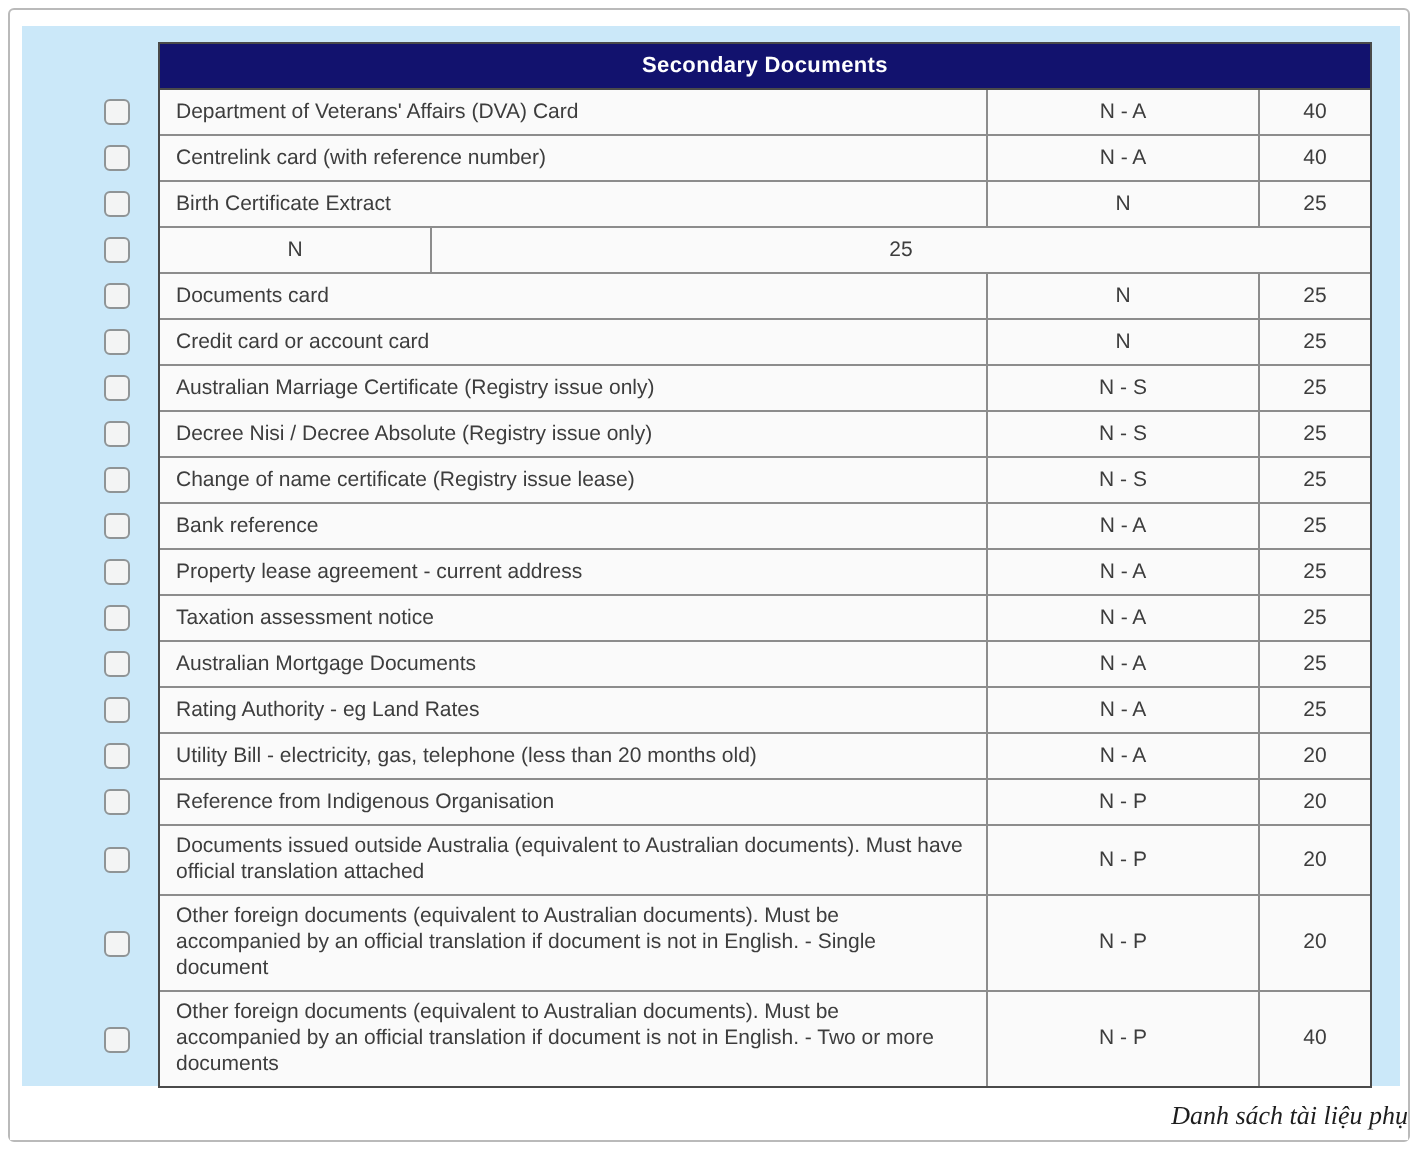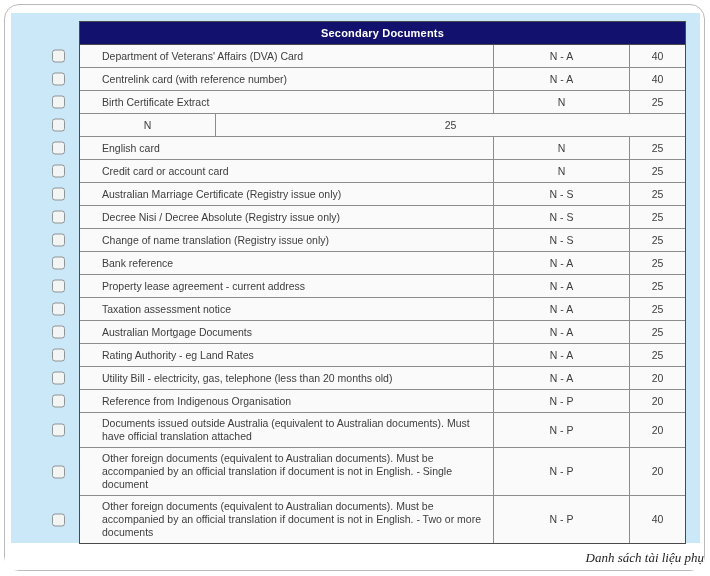--- a/index.html
+++ b/index.html
@@ -9,7 +9,7 @@
   }
   .frame {
     position:absolute; left:4px; top:4px; width:701px; height:567px;
-    border:1px solid var(--frame-border); border-radius:15px; background:#ffffff;
+    border:1px solid var(--frame-border); border-radius:3px; background:#ffffff;
     box-sizing:border-box;
   }
   .panel {

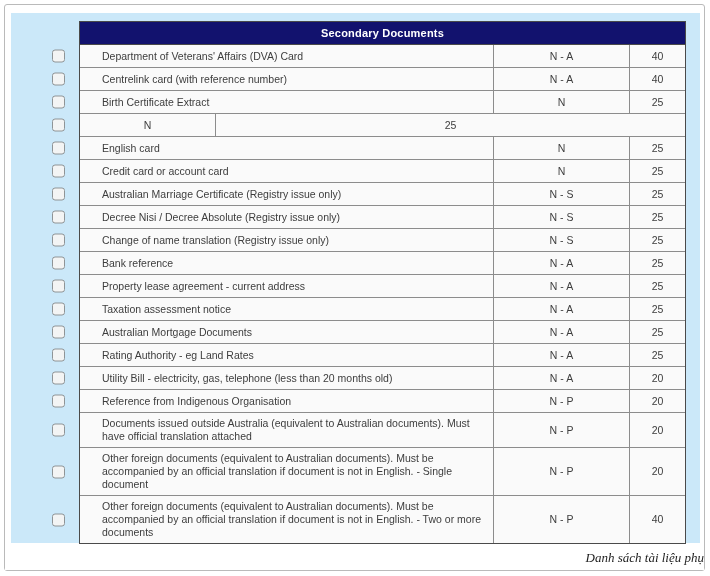--- a/index.html
+++ b/index.html
@@ -32,7 +32,7 @@
   .cell {
     box-sizing:border-box; font-size:10.5px; color:var(--text-color);
     line-height:13px; display:flex; align-items:center;
-    padding:4px 10px 4px 22px; min-height:22px;
+    padding:4px 10px 4px 8px; min-height:22px;
   }
   .cell.name { width:414px; border-right:1px solid var(--grid-line); }
   .cell.code { width:136px; justify-content:center; padding:4px 2px; border-right:1px solid var(--grid-line); }

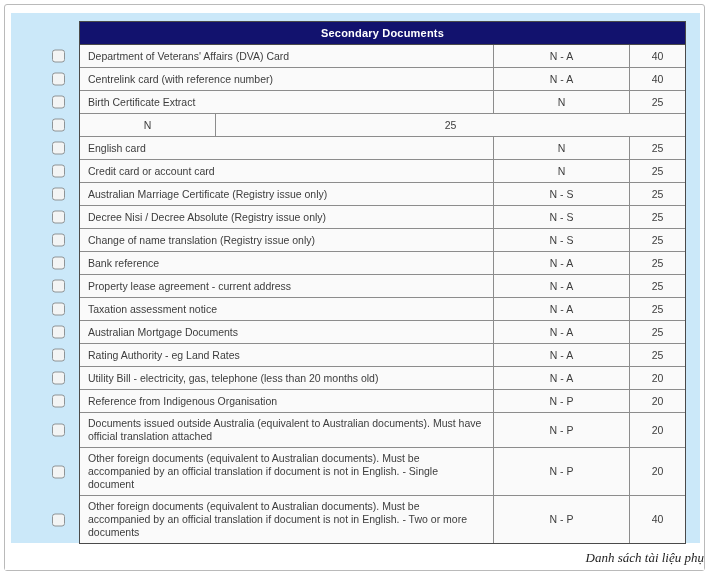--- a/index.html
+++ b/index.html
@@ -86,7 +86,7 @@
           </div>
           <div class="trow">
             <input type="checkbox" class="row-cb" style="">
-            <div class="cell name">English card</div>
+            <div class="cell name">Documents card</div>
             <div class="cell code">N</div>
             <div class="cell points">25</div>
           </div>

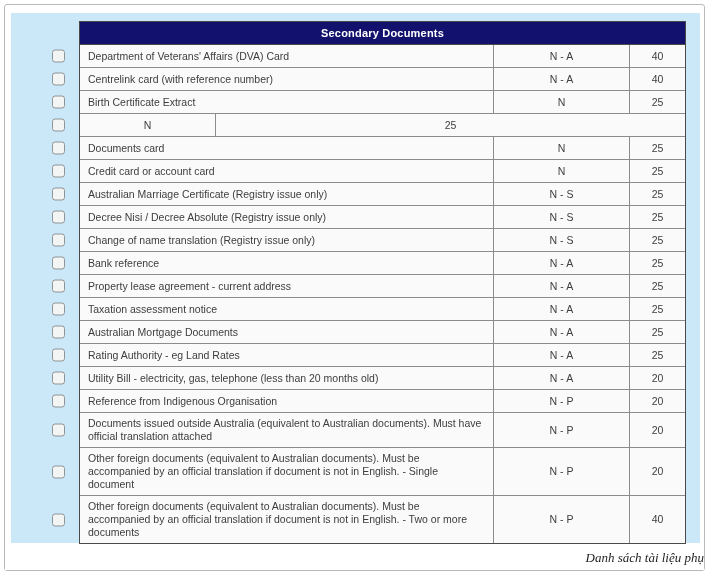--- a/index.html
+++ b/index.html
@@ -110,7 +110,7 @@
           </div>
           <div class="trow">
             <input type="checkbox" class="row-cb" style="">
-            <div class="cell name">Change of name translation (Registry issue only)</div>
+            <div class="cell name">Change of name certificate (Registry issue lease)</div>
             <div class="cell code">N - S</div>
             <div class="cell points">25</div>
           </div>

